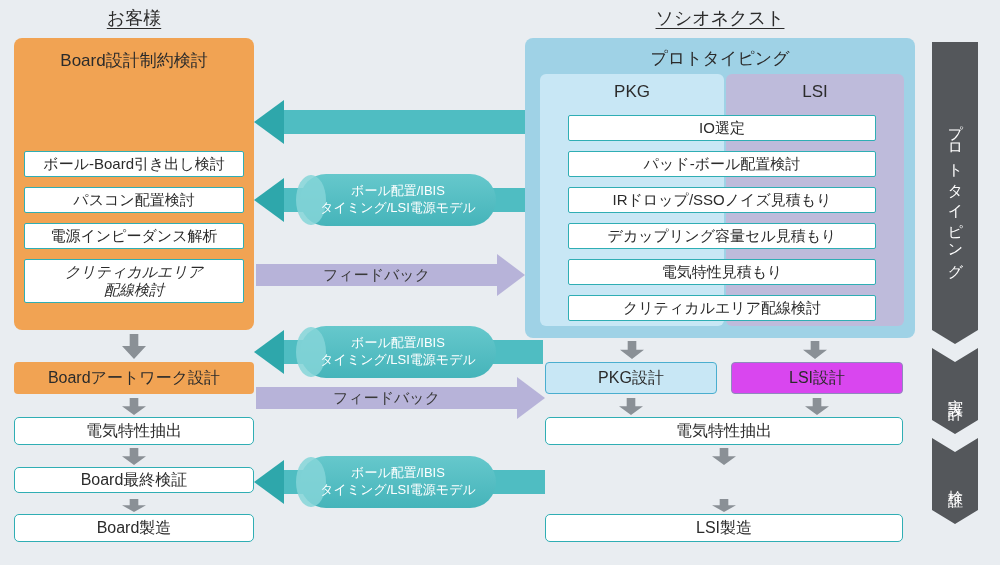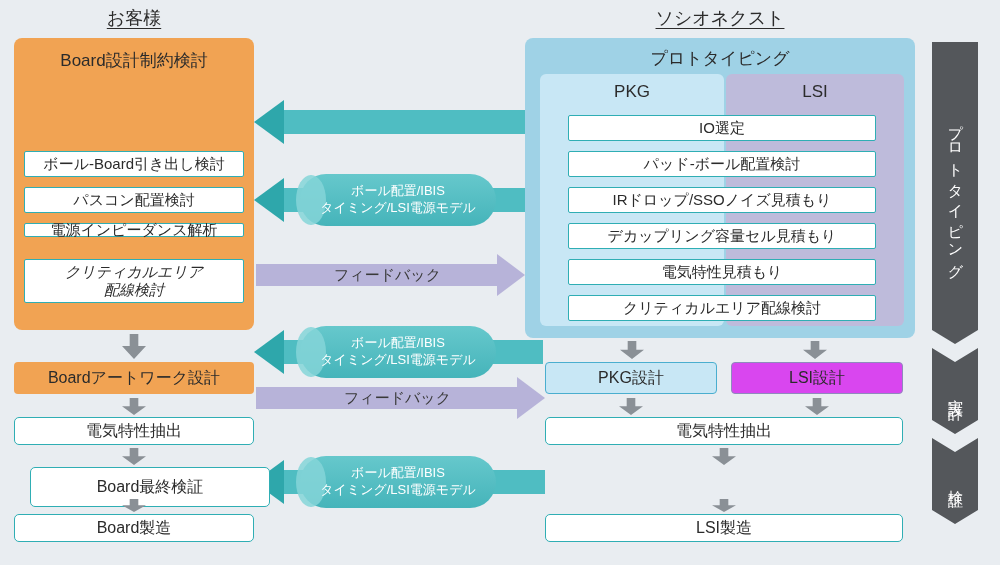--- a/index.html
+++ b/index.html
@@ -73,7 +73,7 @@
 
   <div class="abs center task-box" style="left:24px;top:151px;width:220px;height:26px;">ボール-Board引き出し検討</div>
   <div class="abs center task-box" style="left:24px;top:187px;width:220px;height:26px;">パスコン配置検討</div>
-  <div class="abs center task-box" style="left:24px;top:223px;width:220px;height:14px;font-family:Liberation Serif, serif;">電源インピーダンス解析</div>
+  <div class="abs center task-box" style="left:24px;top:223px;width:220px;height:26px;font-family:Liberation Serif, serif;">電源インピーダンス解析</div>
   <div class="abs center task-box pre" style="left:24px;top:259px;width:220px;height:44px;">クリティカルエリア
 配線検討</div>
 

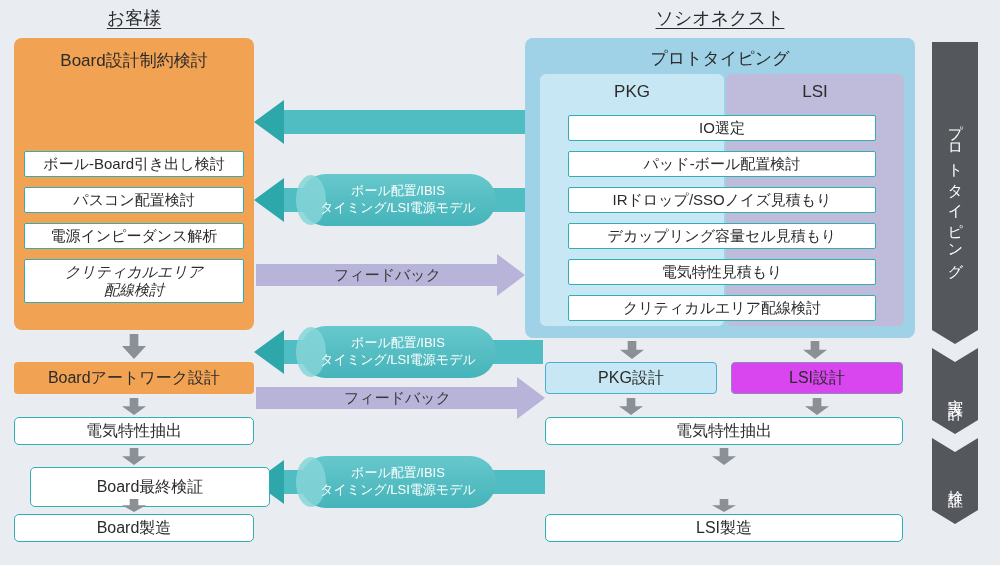--- a/index.html
+++ b/index.html
@@ -46,7 +46,7 @@
 
   .fbshaft{background:#B7B3D9;}
   .fbhead{width:0;height:0;border-style:solid;border-width:21px 0 21px 28px;border-color:transparent transparent transparent #B7B3D9;}
-  .fblabel{font-size:15px;color:#3a3a3a;z-index:2;margin-left:11px;}
+  .fblabel{font-size:15px;color:#3a3a3a;z-index:2;}
 
   .ribbon{
     background:#54575B;color:#fff;font-size:15px;letter-spacing:3px;

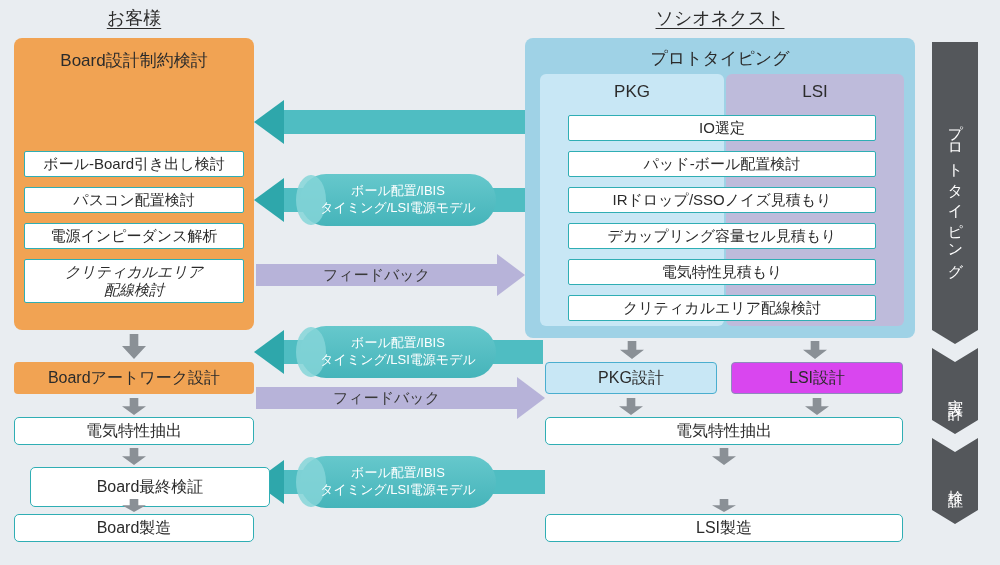--- a/index.html
+++ b/index.html
@@ -128,7 +128,7 @@
   <div class="abs darr" style="left:122px;top:398px;width:24px;height:17px;"></div>
   <div class="abs center flow-box" style="left:14px;top:417px;width:240px;height:28px;">電気特性抽出</div>
   <div class="abs darr" style="left:122px;top:448px;width:24px;height:17px;"></div>
-  <div class="abs center flow-box" style="left:14px;top:467px;width:240px;height:40px;margin-left:16px;">Board最終検証</div>
+  <div class="abs center flow-box" style="left:14px;top:467px;width:240px;height:26px;">Board最終検証</div>
   <div class="abs darr" style="left:122px;top:499px;width:24px;height:13px;"></div>
   <div class="abs center flow-box" style="left:14px;top:514px;width:240px;height:28px;">Board製造</div>
 

